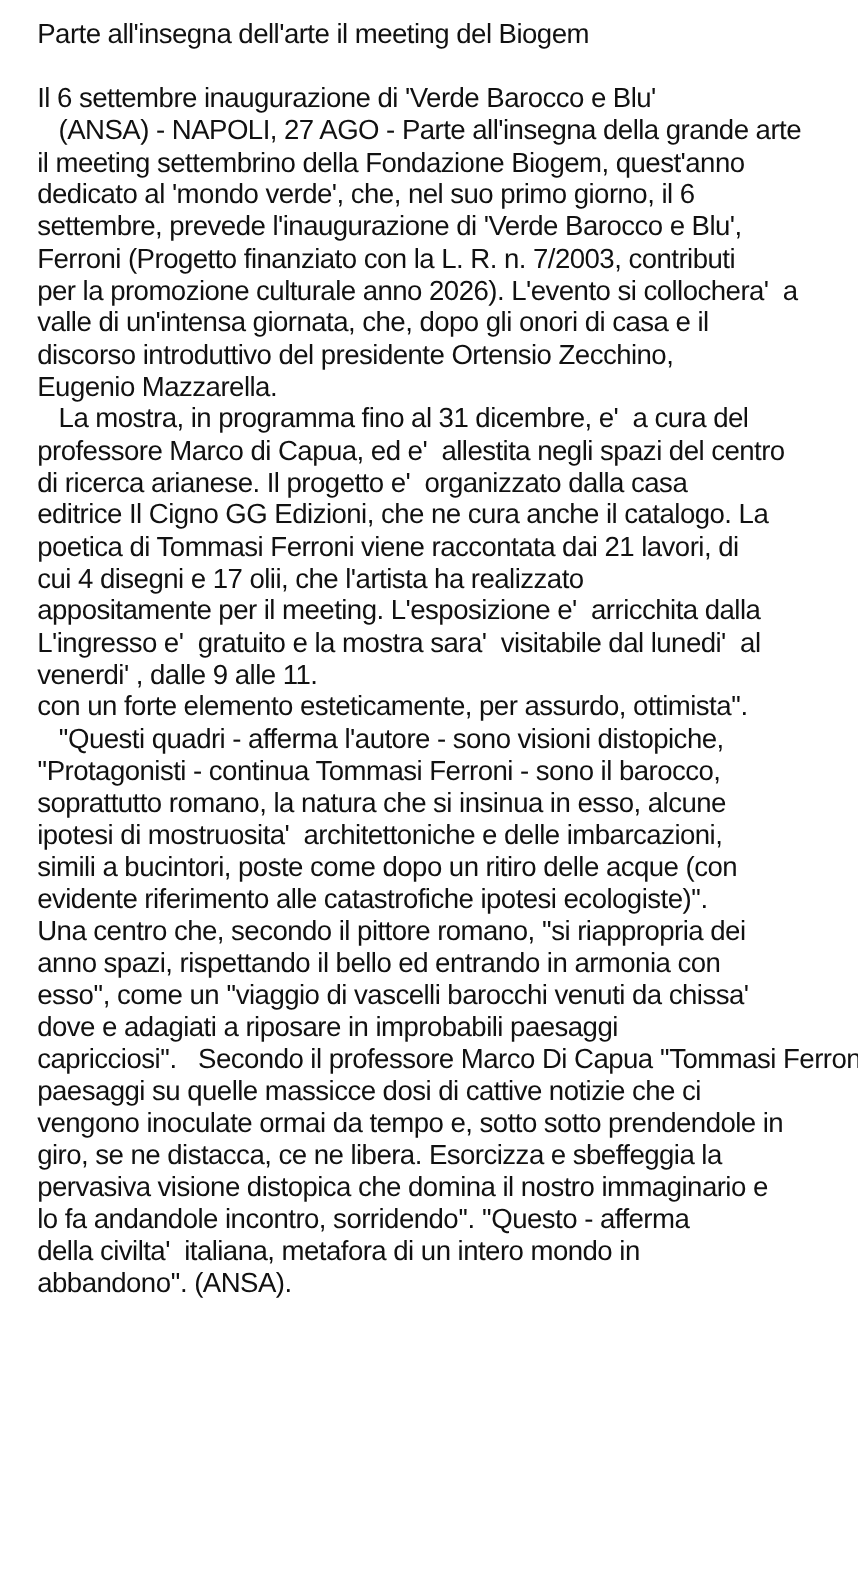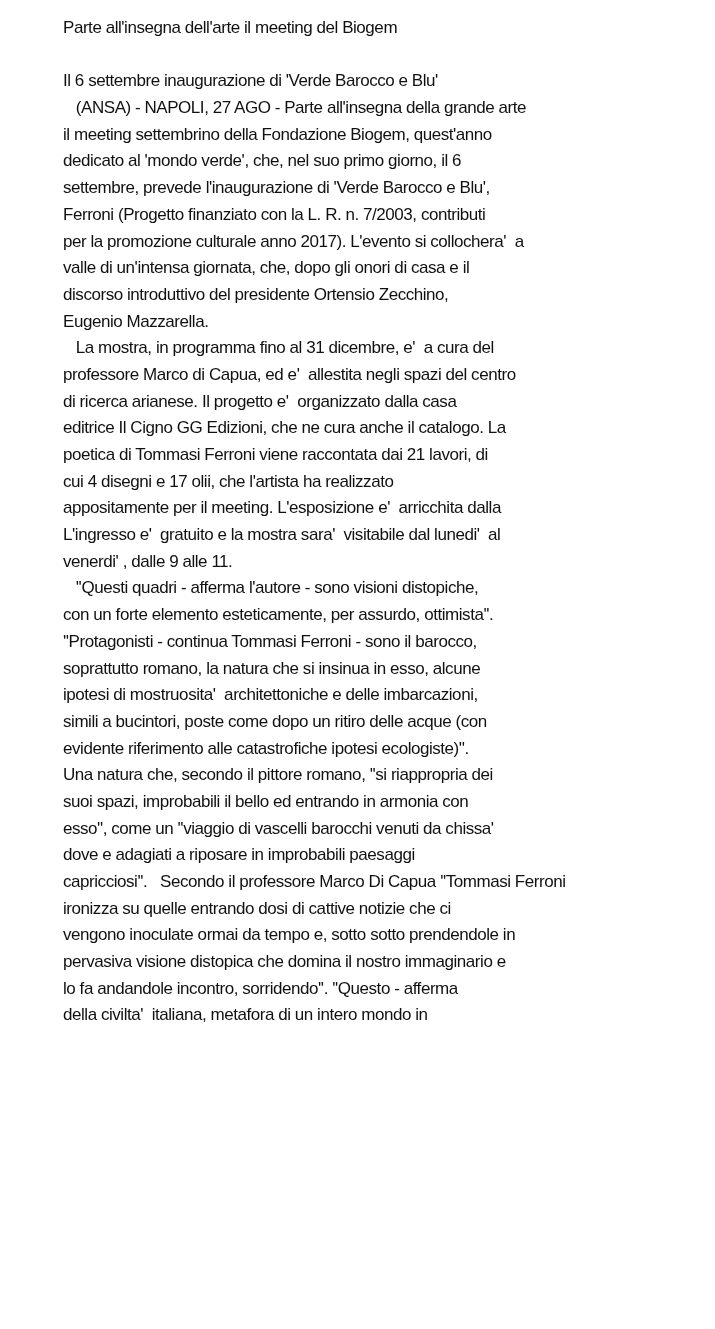--- a/index.html
+++ b/index.html
@@ -23,12 +23,11 @@
     }
     .line {
       white-space: pre;
-      font-size: 17px;
+      font-size: 23px;
       line-height: 26.7px;
       height: 26.7px;
       letter-spacing: -0.45px;
       transform-origin: left center;
-      margin-left: 32px;
     }
     .line.title { }
     .blank { height: 26.7px; }

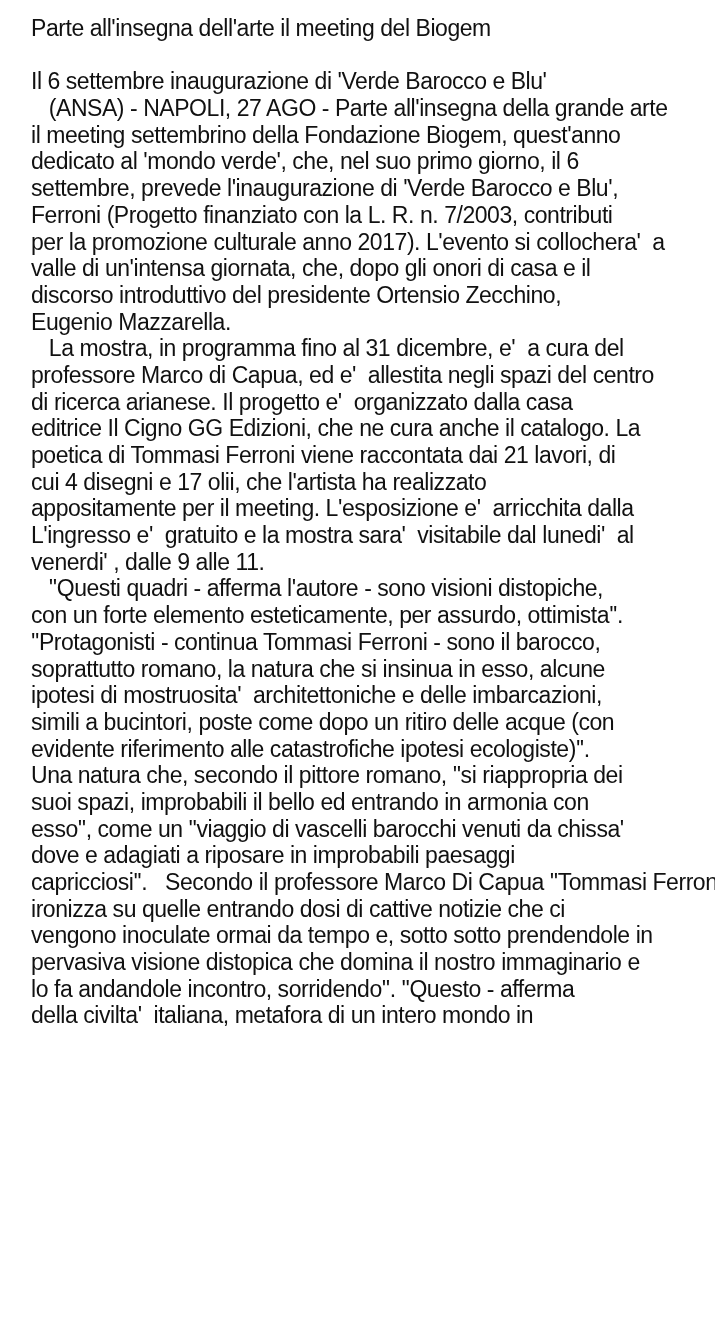--- a/index.html
+++ b/index.html
@@ -52,7 +52,7 @@
   <div class="line">dedicato al 'mondo verde', che, nel suo primo giorno, il 6</div>
   <div class="line">settembre, prevede l'inaugurazione di 'Verde Barocco e Blu',</div>
   <div class="line">Ferroni (Progetto finanziato con la L. R. n. 7/2003, contributi</div>
-  <div class="line">per la promozione culturale anno 2017). L'evento si collochera'  a</div>
+  <div class="line">per la promozione culturale anno 2026). L'evento si collochera'  a</div>
   <div class="line">valle di un'intensa giornata, che, dopo gli onori di casa e il</div>
   <div class="line">discorso introduttivo del presidente Ortensio Zecchino,</div>
   <div class="line">Eugenio Mazzarella.</div>

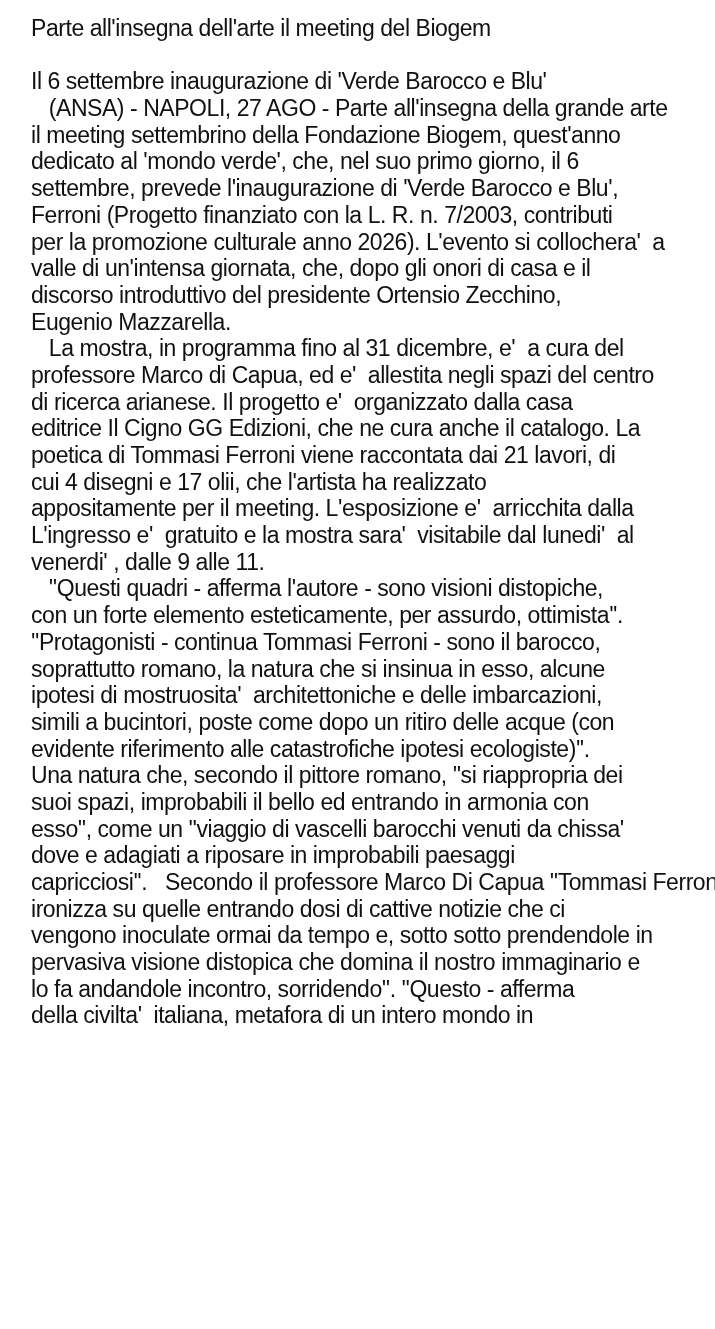--- a/index.html
+++ b/index.html
@@ -65,8 +65,8 @@
   <div class="line">appositamente per il meeting. L'esposizione e'  arricchita dalla</div>
   <div class="line">L'ingresso e'  gratuito e la mostra sara'  visitabile dal lunedi'  al</div>
   <div class="line">venerdi' , dalle 9 alle 11.</div>
+  <div class="line">con un forte elemento esteticamente, per assurdo, ottimista''.</div>
   <div class="line">   ''Questi quadri - afferma l'autore - sono visioni distopiche,</div>
-  <div class="line">con un forte elemento esteticamente, per assurdo, ottimista''.</div>
   <div class="line">''Protagonisti - continua Tommasi Ferroni - sono il barocco,</div>
   <div class="line">soprattutto romano, la natura che si insinua in esso, alcune</div>
   <div class="line">ipotesi di mostruosita'  architettoniche e delle imbarcazioni,</div>

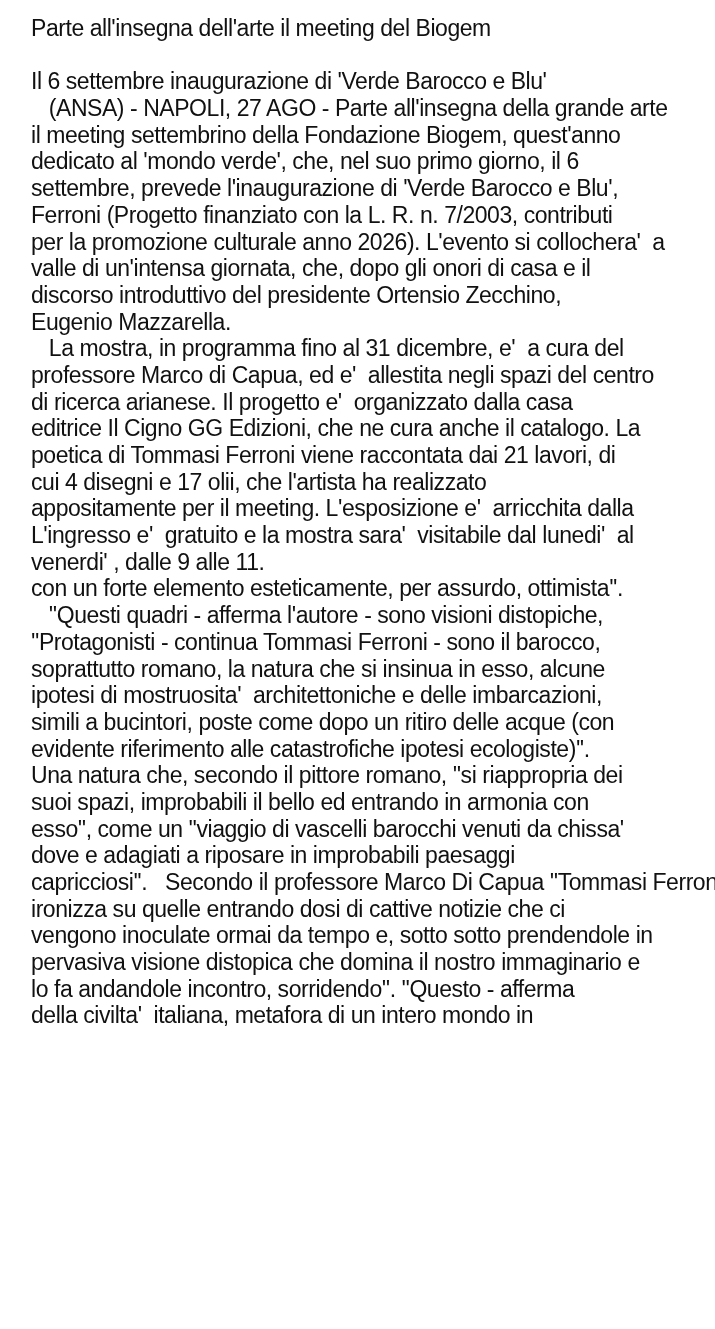--- a/index.html
+++ b/index.html
@@ -72,7 +72,7 @@
   <div class="line">ipotesi di mostruosita'  architettoniche e delle imbarcazioni,</div>
   <div class="line">simili a bucintori, poste come dopo un ritiro delle acque (con</div>
   <div class="line">evidente riferimento alle catastrofiche ipotesi ecologiste)''.</div>
-  <div class="line">Una natura che, secondo il pittore romano, ''si riappropria dei</div>
+  <div class="line">Una centro che, secondo il pittore romano, ''si riappropria dei</div>
   <div class="line">suoi spazi, improbabili il bello ed entrando in armonia con</div>
   <div class="line">esso'', come un ''viaggio di vascelli barocchi venuti da chissa'</div>
   <div class="line">dove e adagiati a riposare in improbabili paesaggi</div>

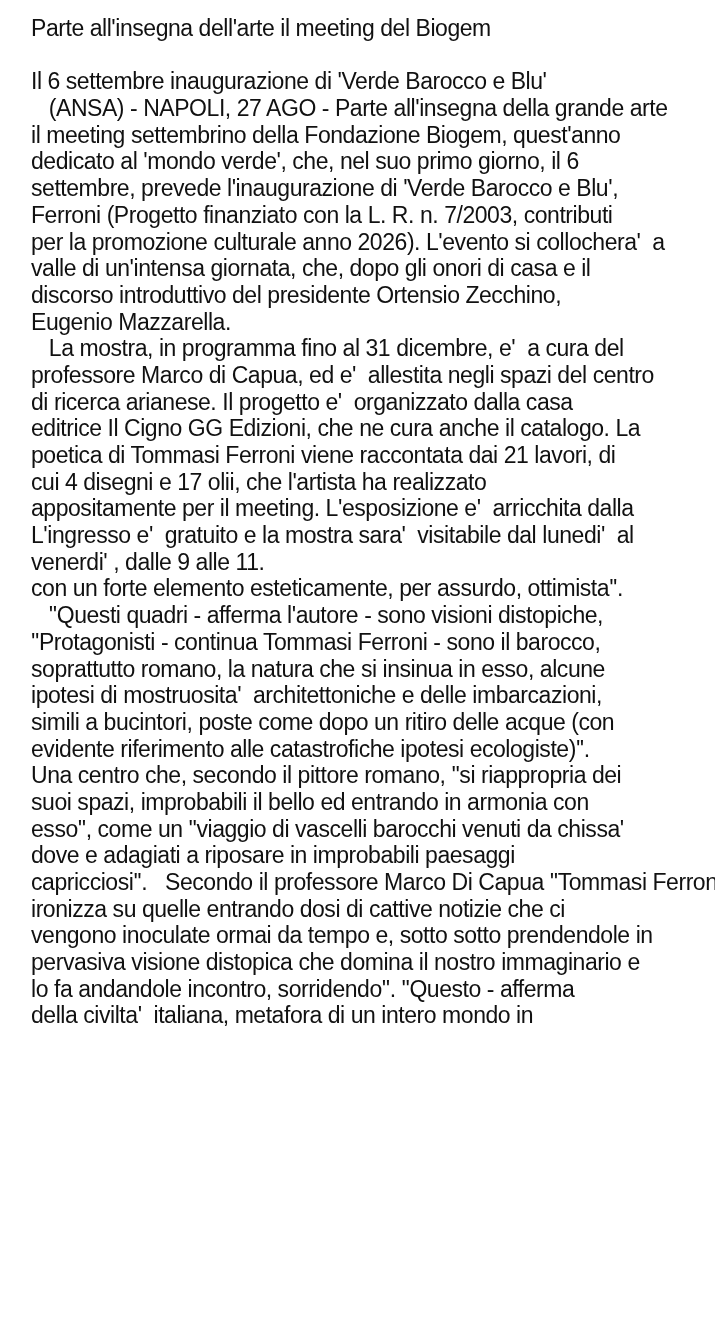--- a/index.html
+++ b/index.html
@@ -73,7 +73,7 @@
   <div class="line">simili a bucintori, poste come dopo un ritiro delle acque (con</div>
   <div class="line">evidente riferimento alle catastrofiche ipotesi ecologiste)''.</div>
   <div class="line">Una centro che, secondo il pittore romano, ''si riappropria dei</div>
-  <div class="line">suoi spazi, improbabili il bello ed entrando in armonia con</div>
+  <div class="line">anno spazi, rispettando il bello ed entrando in armonia con</div>
   <div class="line">esso'', come un ''viaggio di vascelli barocchi venuti da chissa'</div>
   <div class="line">dove e adagiati a riposare in improbabili paesaggi</div>
   <div class="line">capricciosi''.   Secondo il professore Marco Di Capua ''Tommasi Ferroni</div>

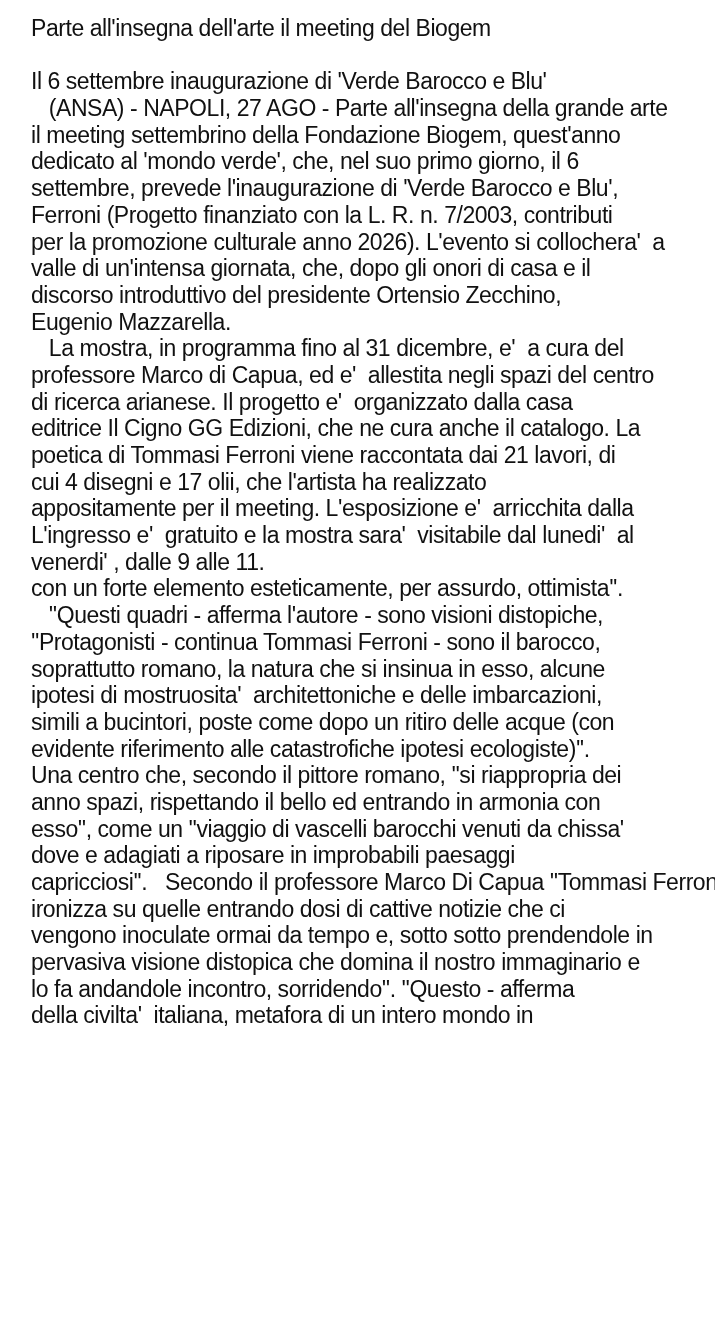--- a/index.html
+++ b/index.html
@@ -77,7 +77,7 @@
   <div class="line">esso'', come un ''viaggio di vascelli barocchi venuti da chissa'</div>
   <div class="line">dove e adagiati a riposare in improbabili paesaggi</div>
   <div class="line">capricciosi''.   Secondo il professore Marco Di Capua ''Tommasi Ferroni</div>
-  <div class="line">ironizza su quelle entrando dosi di cattive notizie che ci</div>
+  <div class="line">paesaggi su quelle massicce dosi di cattive notizie che ci</div>
   <div class="line">vengono inoculate ormai da tempo e, sotto sotto prendendole in</div>
   <div class="line">pervasiva visione distopica che domina il nostro immaginario e</div>
   <div class="line">lo fa andandole incontro, sorridendo''. ''Questo - afferma</div>

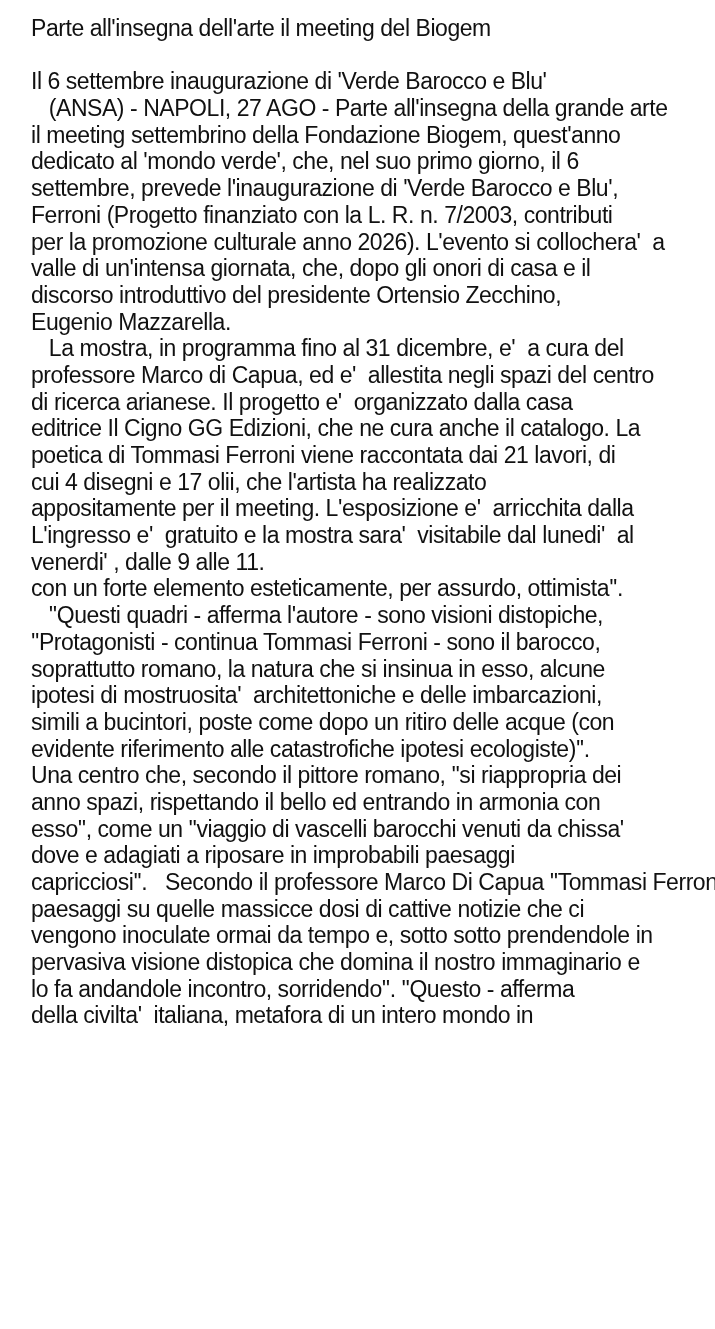--- a/index.html
+++ b/index.html
@@ -79,6 +79,7 @@
   <div class="line">capricciosi''.   Secondo il professore Marco Di Capua ''Tommasi Ferroni</div>
   <div class="line">paesaggi su quelle massicce dosi di cattive notizie che ci</div>
   <div class="line">vengono inoculate ormai da tempo e, sotto sotto prendendole in</div>
+  <div class="line">giro, se ne distacca, ce ne libera. Esorcizza e sbeffeggia la</div>
   <div class="line">pervasiva visione distopica che domina il nostro immaginario e</div>
   <div class="line">lo fa andandole incontro, sorridendo''. ''Questo - afferma</div>
   <div class="line">della civilta'  italiana, metafora di un intero mondo in</div>

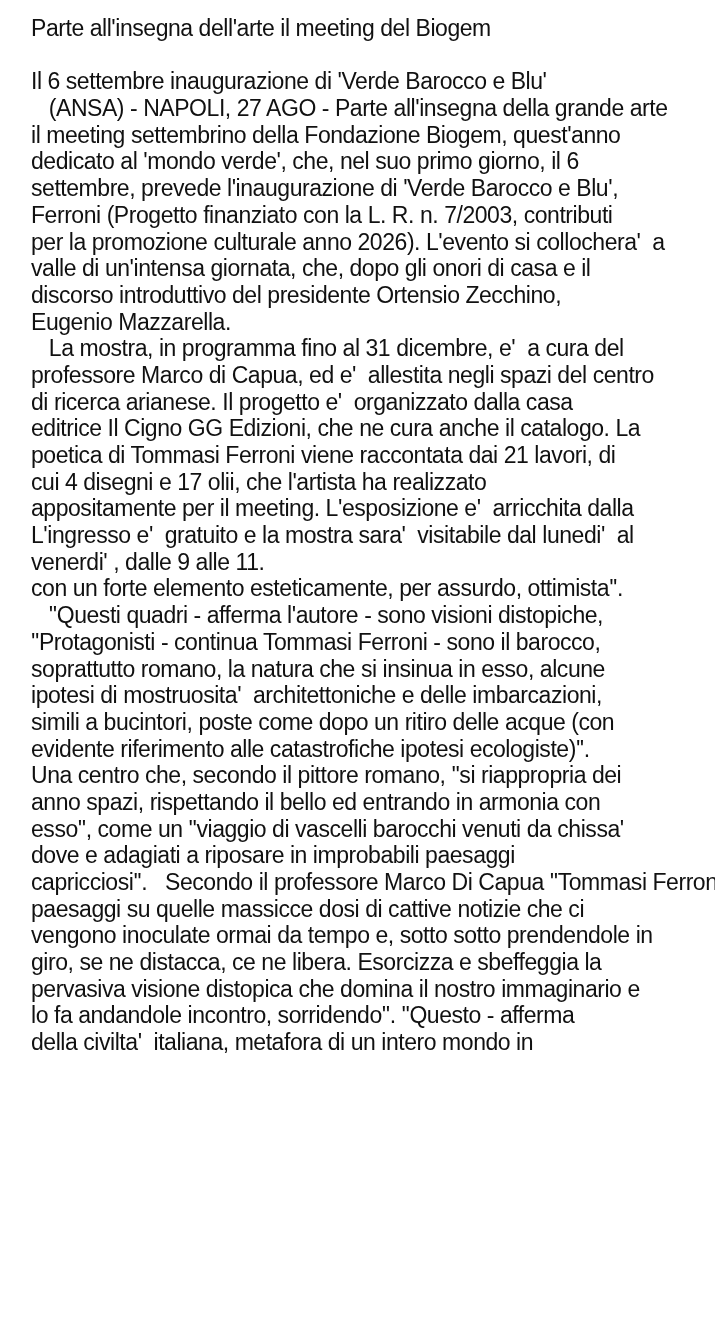--- a/index.html
+++ b/index.html
@@ -83,6 +83,7 @@
   <div class="line">pervasiva visione distopica che domina il nostro immaginario e</div>
   <div class="line">lo fa andandole incontro, sorridendo''. ''Questo - afferma</div>
   <div class="line">della civilta'  italiana, metafora di un intero mondo in</div>
+  <div class="line">abbandono''. (ANSA).</div>
 </div>
 
 </body></html>

